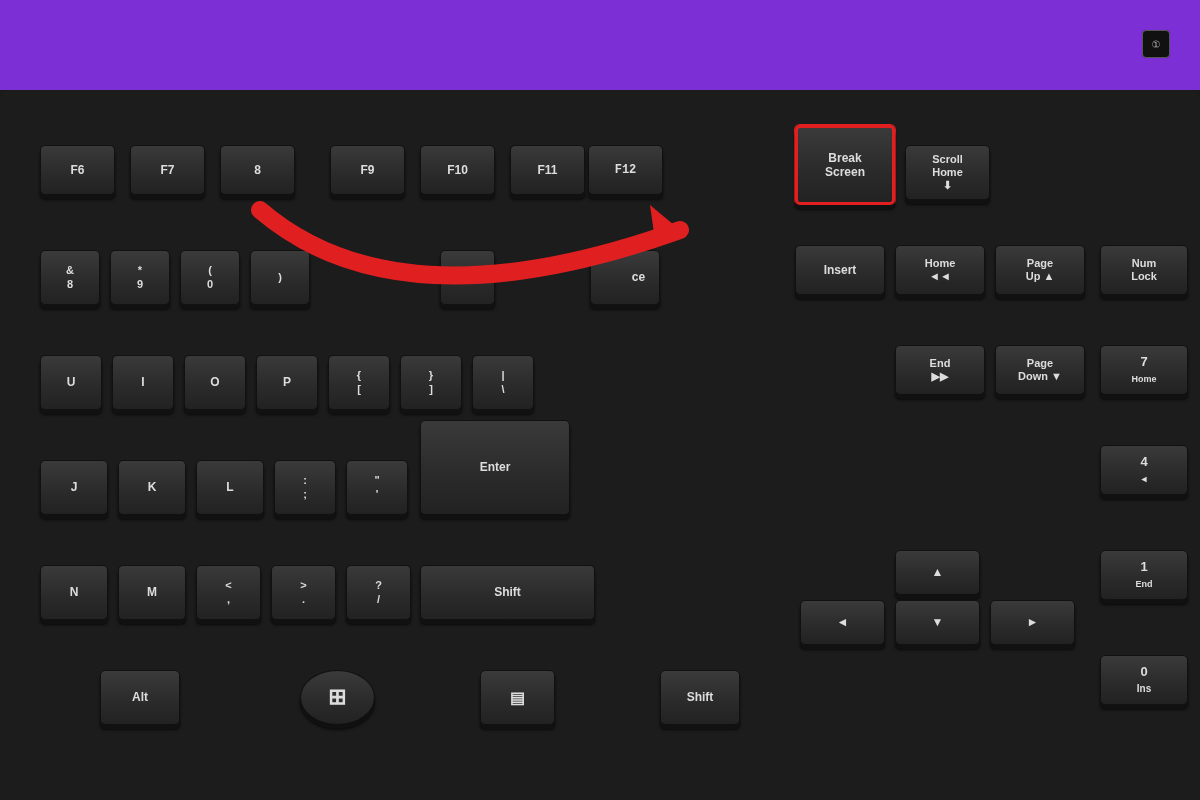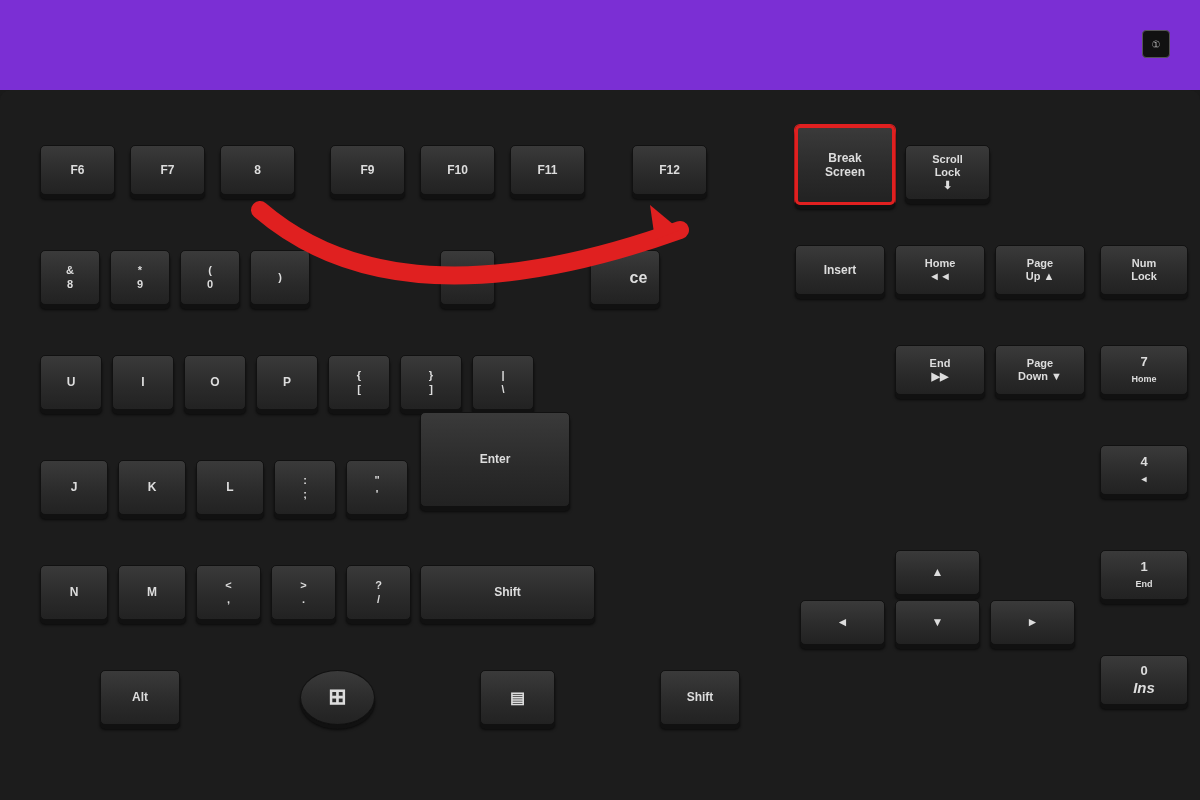--- a/index.html
+++ b/index.html
@@ -111,7 +111,7 @@
 
     <div class="key" style="left:905px;top:55px;width:85px;height:55px;">
       <span style="white-space:pre-line;text-align:center;font-size:11px;">Scroll
-Lock
+Home
 ⬇</span>
     </div>
 

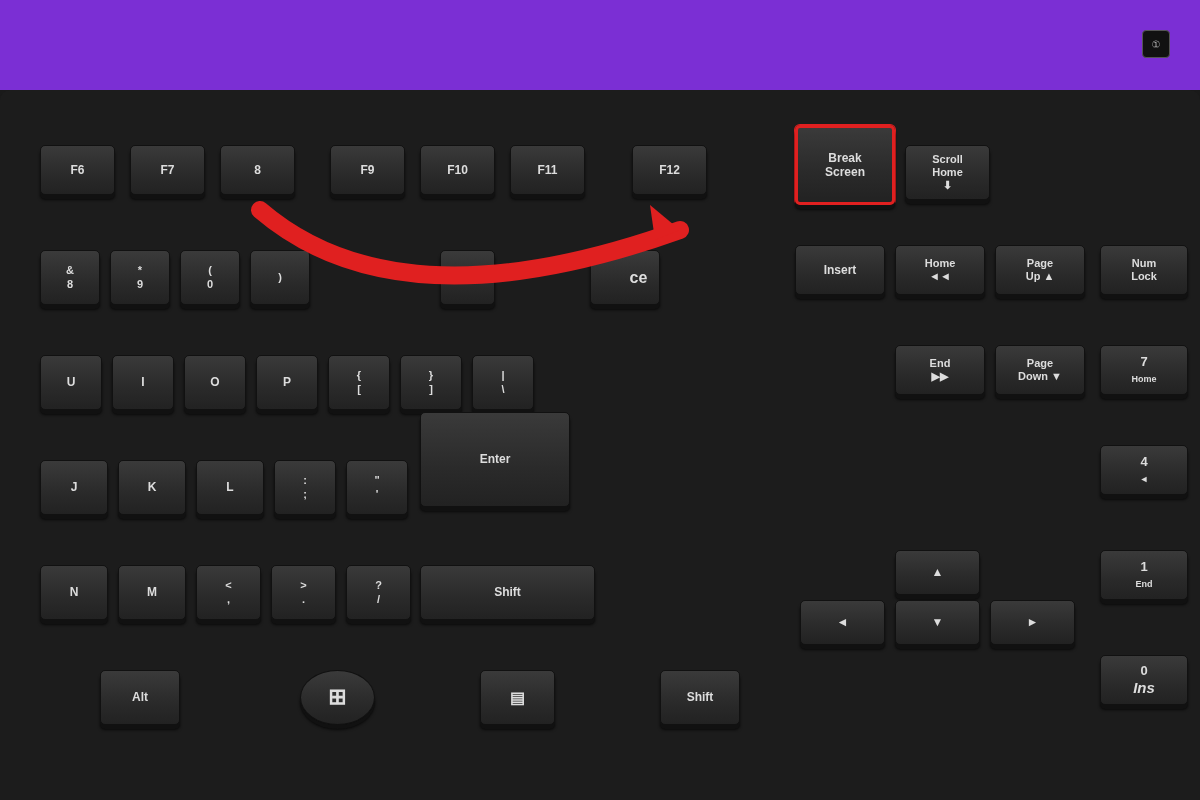--- a/index.html
+++ b/index.html
@@ -100,7 +100,7 @@
       <span>F11</span>
     </div>
 
-    <div class="key" style="left:632px;top:55px;width:75px;height:50px;">
+    <div class="key" style="left:588px;top:55px;width:75px;height:50px;font-family:Liberation Mono, monospace;">
       <span>F12</span>
     </div>
 

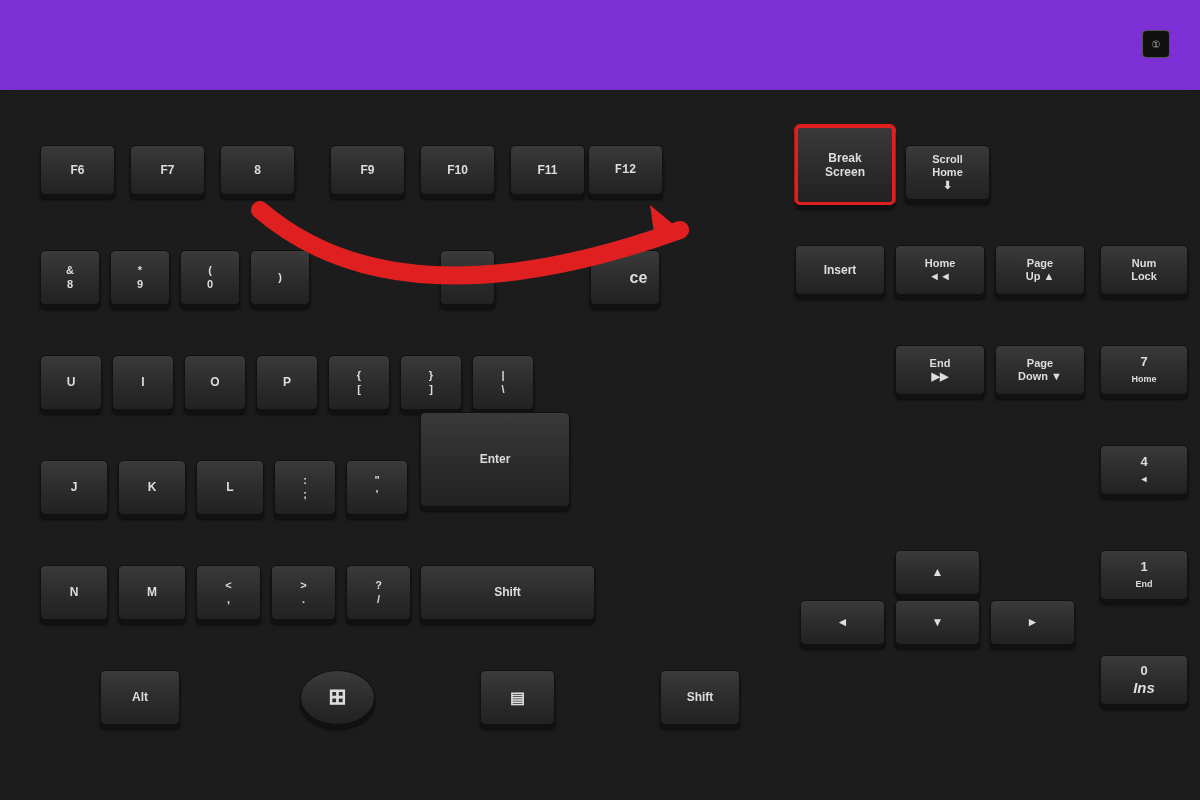--- a/index.html
+++ b/index.html
@@ -134,7 +134,7 @@
     </div>
 
     <div class="key" style="left:590px;top:160px;width:70px;height:55px;">
-      <span style="font-size:16px;margin-left:27px;">ce</span>
+      <span style="font-size:12px;margin-left:27px;">ce</span>
     </div>
 
     <div class="key" style="left:795px;top:155px;width:90px;height:50px;">

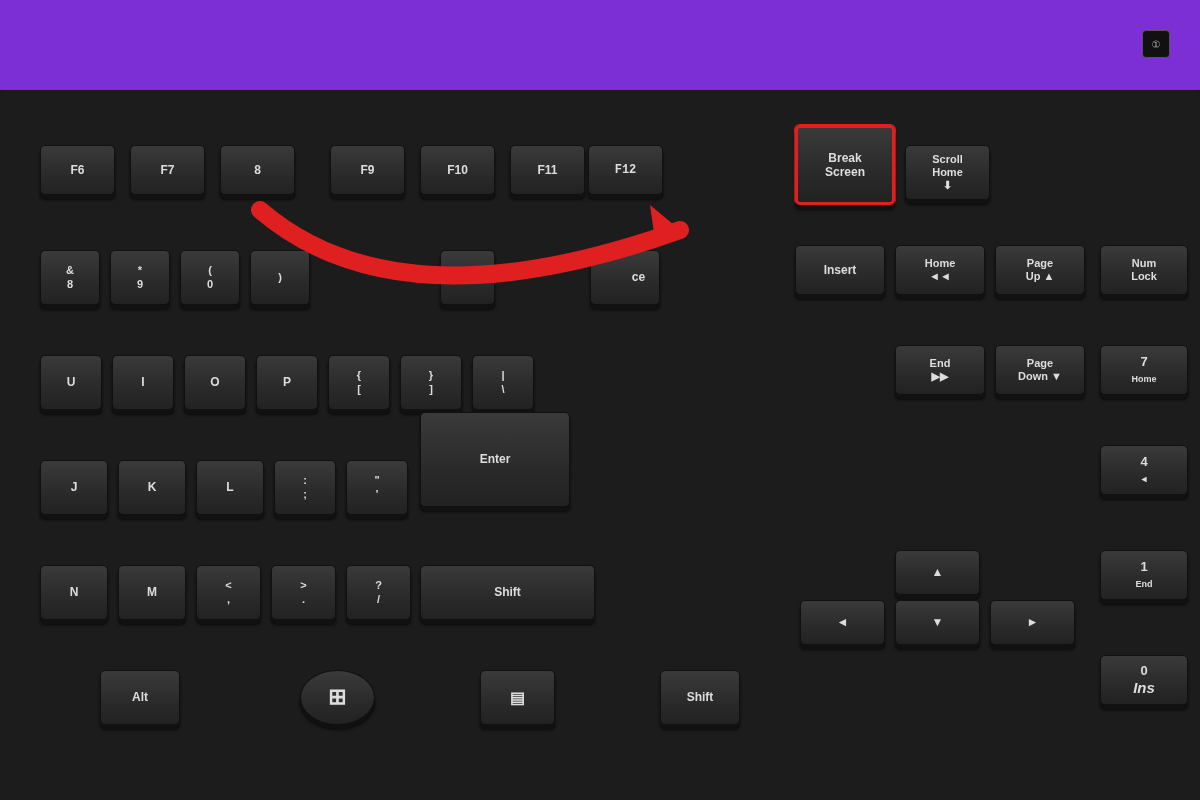--- a/index.html
+++ b/index.html
@@ -200,7 +200,7 @@
       <span style="font-size:11px;">"<br>'</span>
     </div>
 
-    <div class="key" style="left:420px;top:322px;width:150px;height:95px;">
+    <div class="key" style="left:420px;top:330px;width:150px;height:95px;">
       <span>Enter</span>
     </div>
 

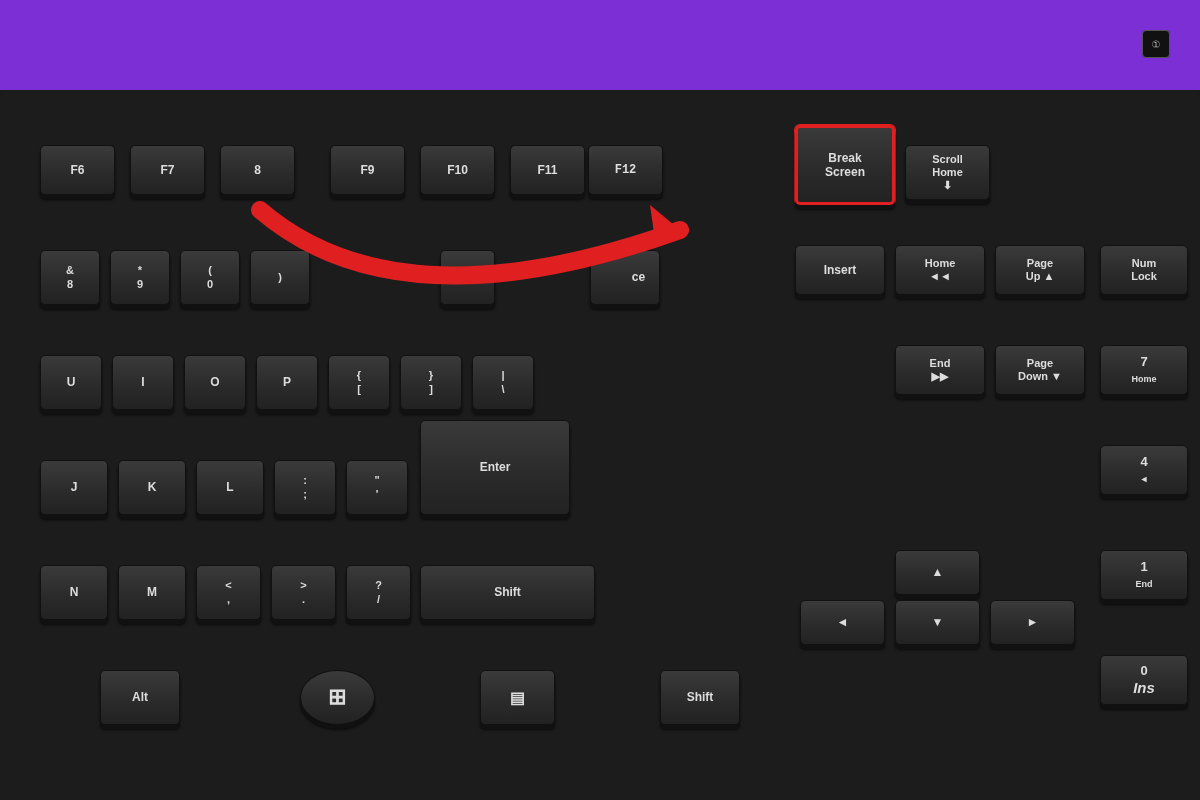--- a/index.html
+++ b/index.html
@@ -262,7 +262,7 @@
     </div>
 
     <div class="key" style="left:1100px;top:565px;width:88px;height:50px;">
-      <span style="font-size:13px;">0<br><span style="font-size:15px;font-style:italic;">Ins</span></span>
+      <span style="font-size:13px;">0<br><span style="font-size:10px;">Ins</span></span>
     </div>
 
   </div>

